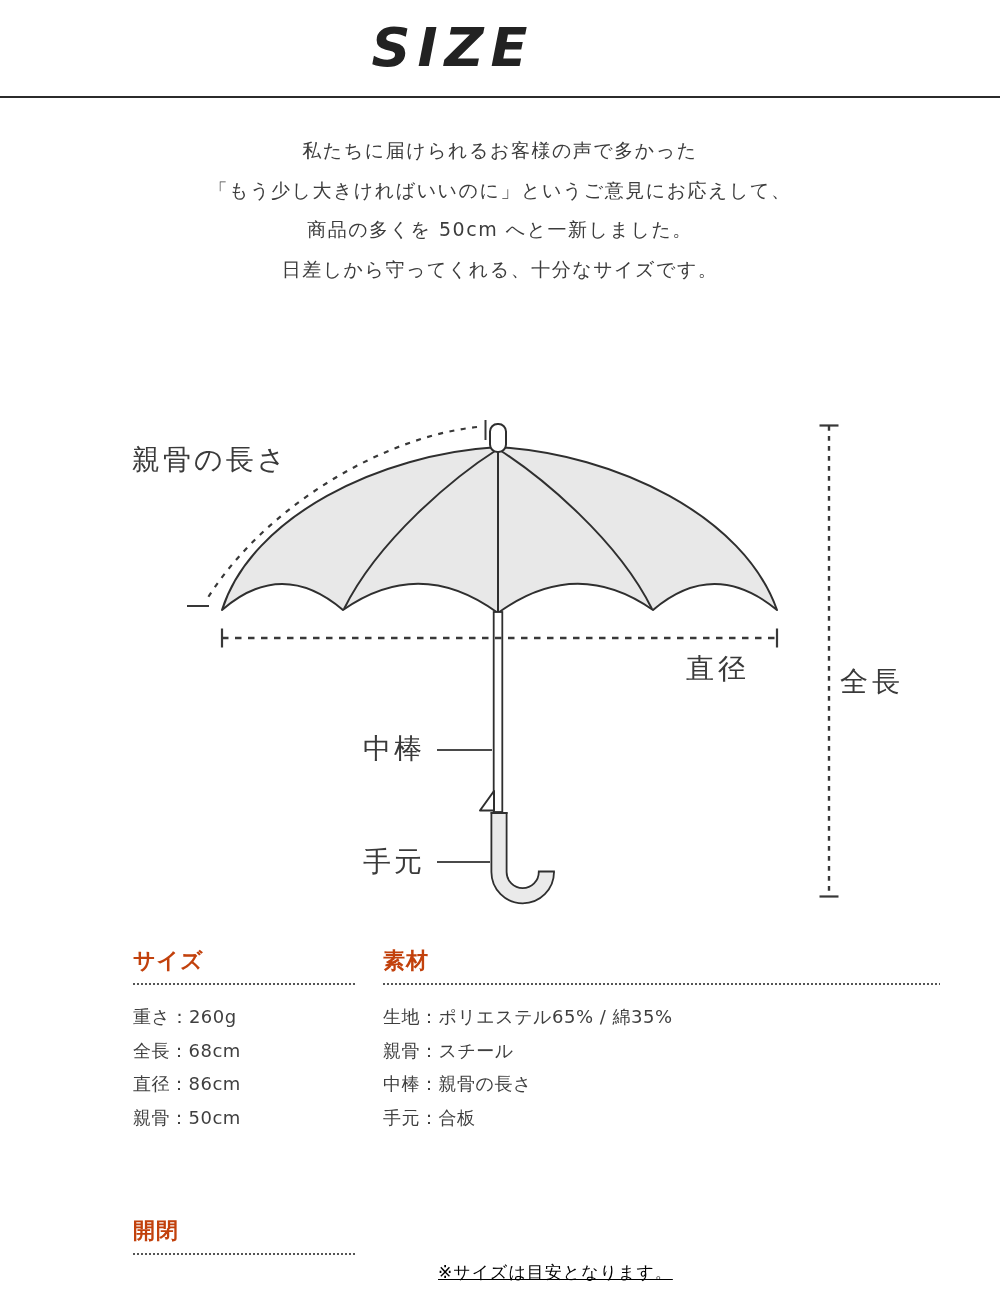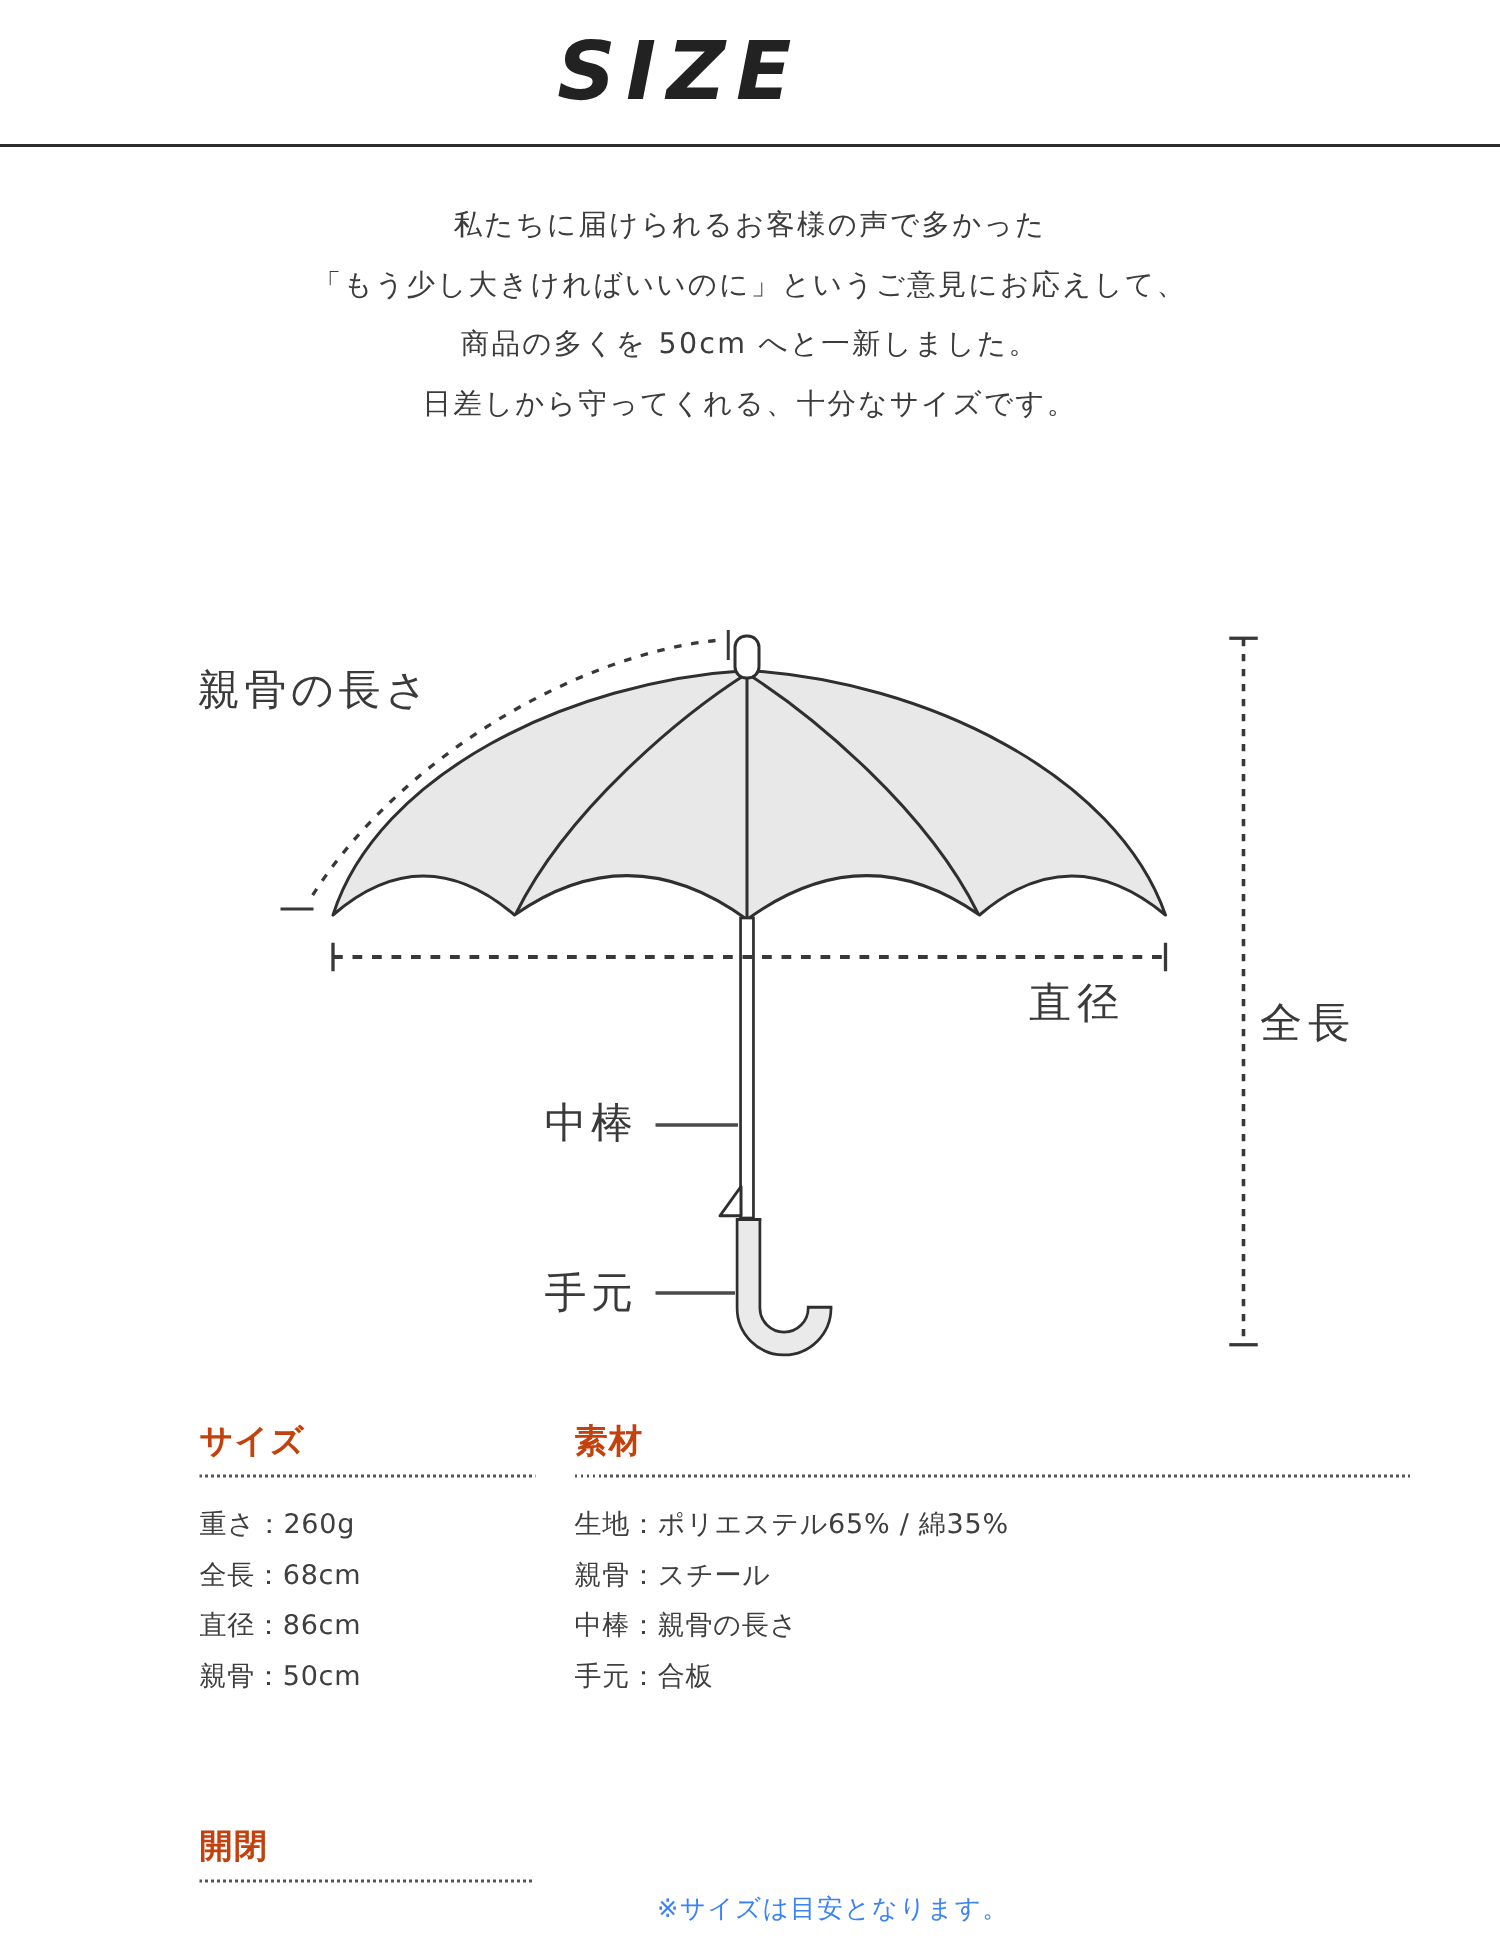--- a/index.html
+++ b/index.html
@@ -60,7 +60,7 @@
   }
   .footer-note{
     position:absolute;left:438px;top:1261px;
-    font-size:17px;color:#3b82f6;letter-spacing:1px;white-space:nowrap;
+    font-size:17px;color:#000000;letter-spacing:1px;white-space:nowrap;text-decoration:underline;
   }
 </style>
 </head>

